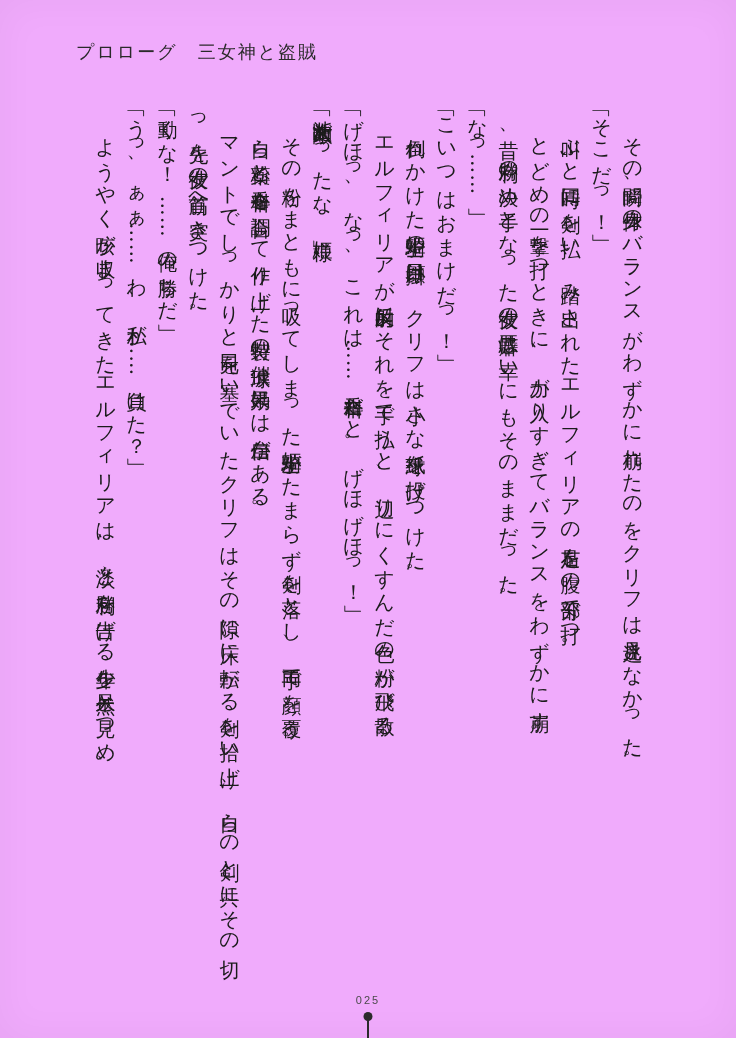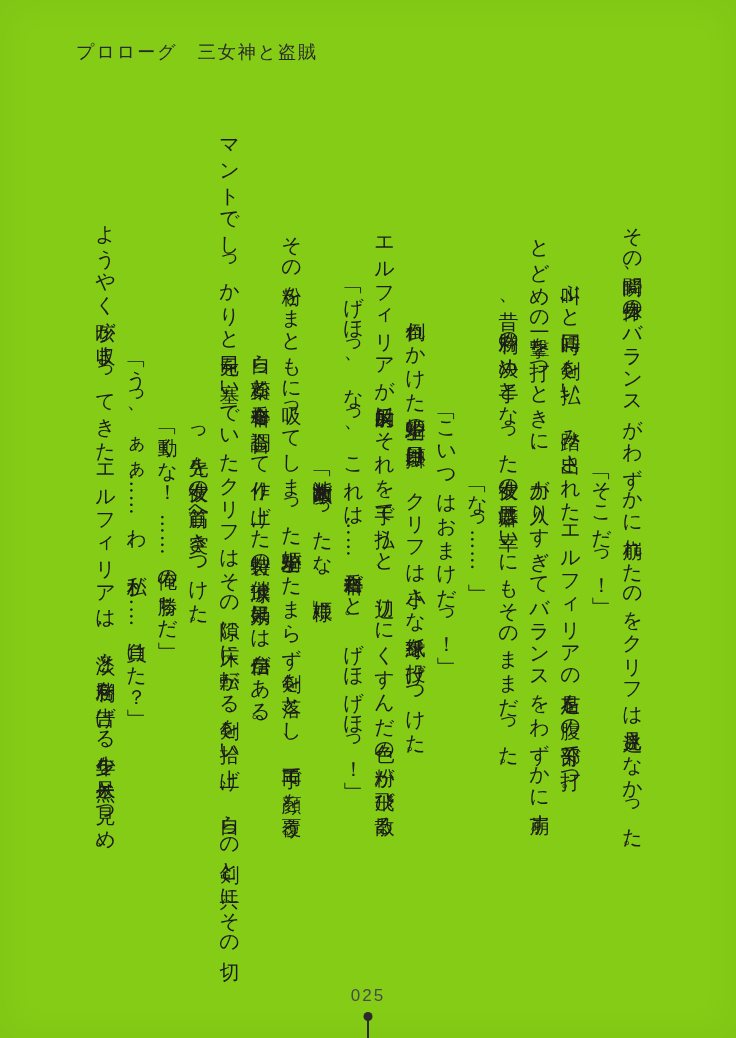--- a/index.html
+++ b/index.html
@@ -11,12 +11,11 @@
     position: relative;
     width: 736px;
     height: 1038px;
-    background: #84cc16;
+    background: #f0abfc;
     overflow: hidden;
     font-family: "DejaVu Serif", "Liberation Serif", serif;
     color: #1b1b1b;
     box-shadow: inset 0 0 40px rgba(0,0,0,0.04);
-    text-align: center;
   }
   .running-head {
     position: absolute;

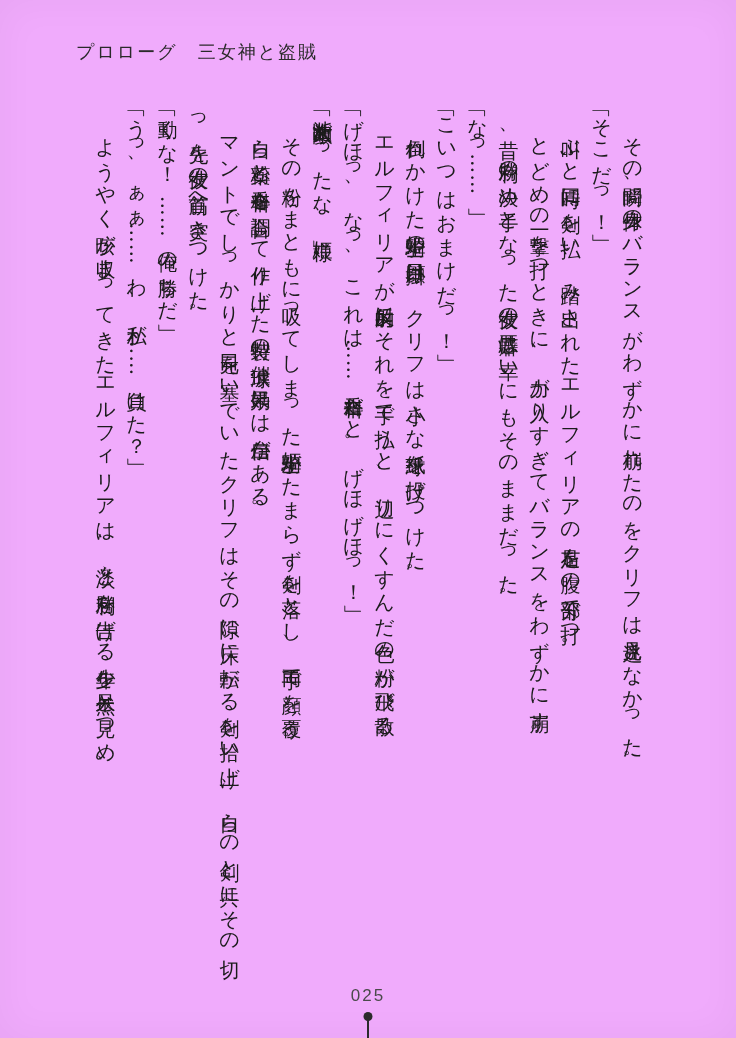--- a/index.html
+++ b/index.html
@@ -51,7 +51,7 @@
     transform: translateX(-50%);
     bottom: 32px;
     font-family: "Liberation Sans", sans-serif;
-    font-size: 17px;
+    font-size: 11px;
     letter-spacing: 2px;
     color: #4a4a4a;
   }

